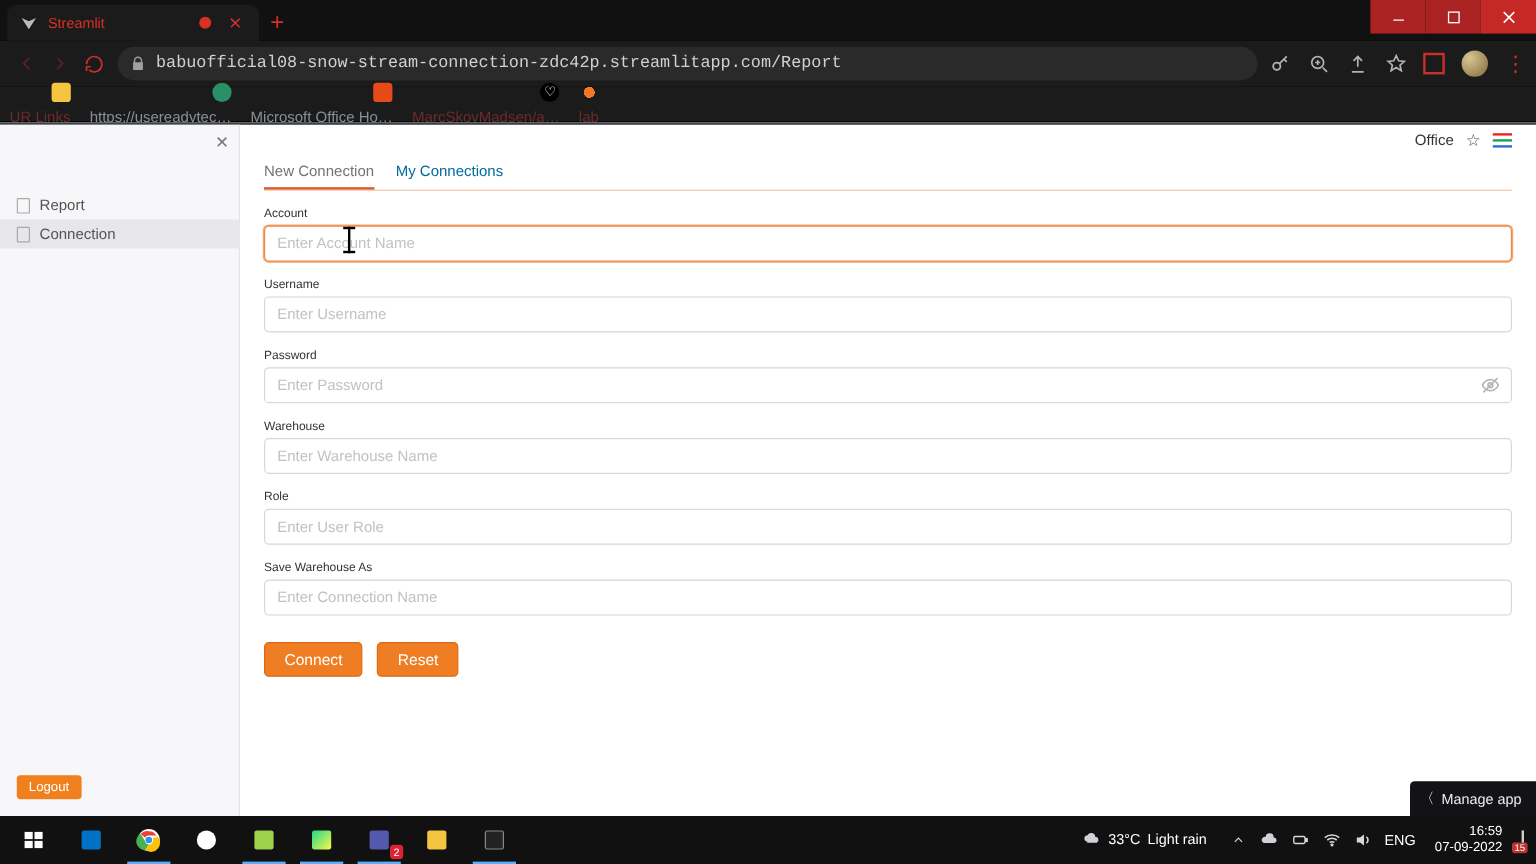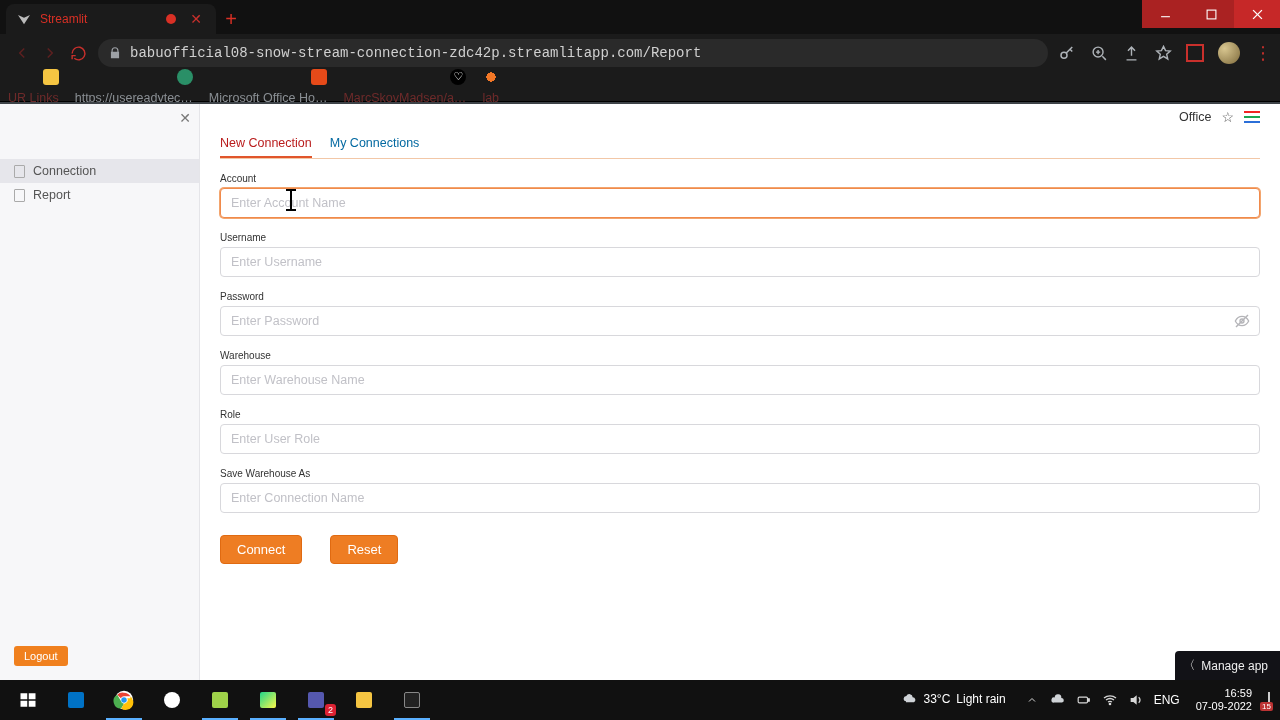--- a/index.html
+++ b/index.html
@@ -54,7 +54,7 @@
   .sl-head .hamb span:nth-child(3){background:#2b6fd8;}
   .tabs { display:flex; gap:18px; border-bottom:1px solid #f2c7a7; font-size:12.5px; }
   .tabs .tb { padding:6px 0; cursor:pointer; color:#0369a1; }
-  .tabs .tb.active { color:#b91c1c; border-bottom:2px solid #e1552b; }
+  .tabs .tb.active { color:#737373; border-bottom:2px solid #e1552b; }
   .field-label { font-size:10px; color:#333; margin-top:14px; margin-bottom:4px; display:block;}
   .input { width:100%; height:30px; border:1px solid #d8d8dc; border-radius:4px; padding:0 10px; font-size:12.5px; color:#333; background:#fff; }
   .input::placeholder { color:#c1c1c7; }

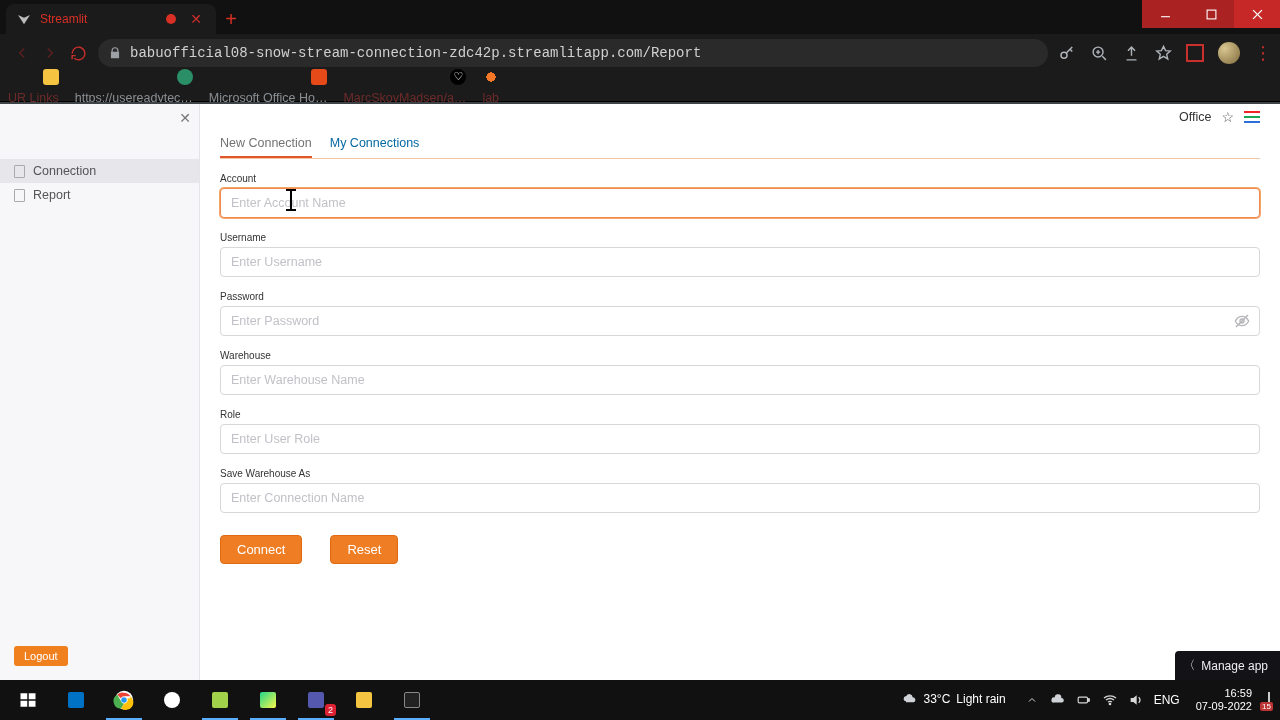--- a/index.html
+++ b/index.html
@@ -199,13 +199,13 @@
   <div class="sidebar">
     <span class="sidebar-close">✕</span>
     <div class="side-list">
+      <div class="side-item">
+        <span class="doc-icon"></span>
+        <span>Report</span>
+      </div>
       <div class="side-item active">
         <span class="doc-icon"></span>
         <span>Connection</span>
-      </div>
-      <div class="side-item">
-        <span class="doc-icon"></span>
-        <span>Report</span>
       </div>
     </div>
     <div class="logout-wrap">

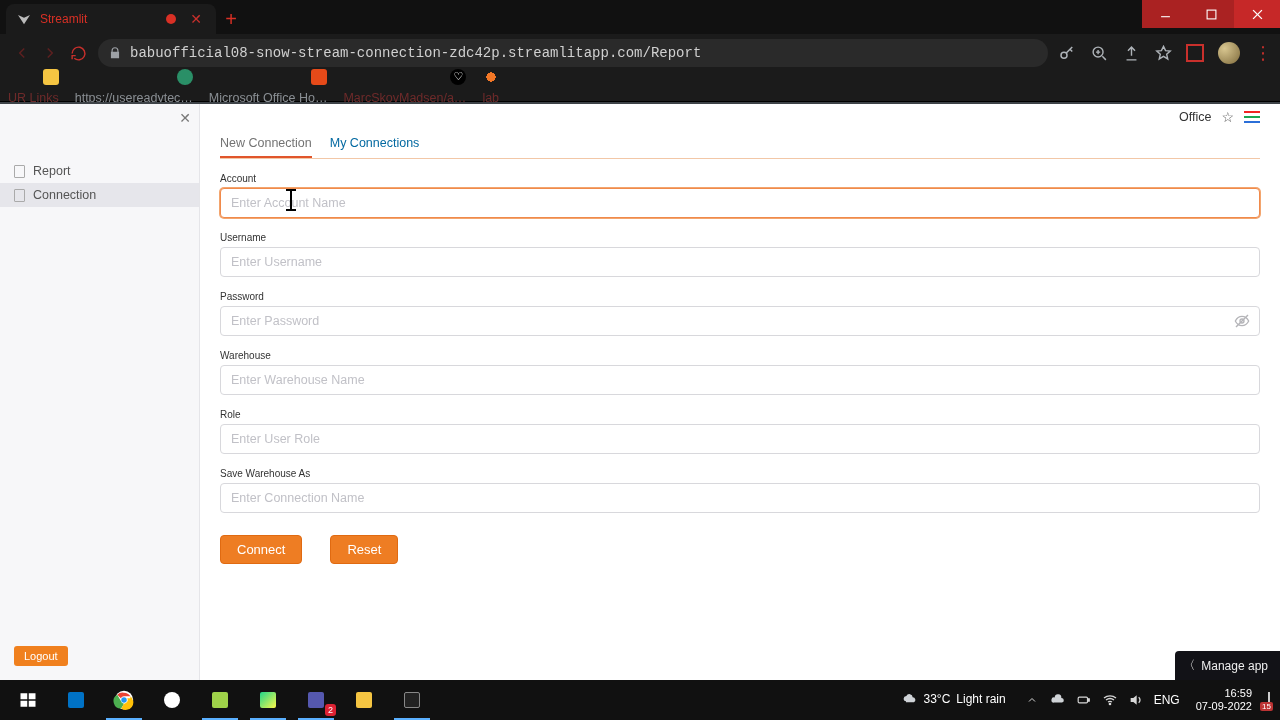--- a/index.html
+++ b/index.html
@@ -61,7 +61,7 @@
   .input.focused { border-color:#f08a4b; box-shadow:0 0 0 1px #f3a56e; }
   .input-wrap { position:relative; }
   .eye { position:absolute; right:10px; top:7px; width:16px; color:#b4b4b8; cursor:pointer;}
-  .btn-row { margin-top:22px; display:flex; gap:28px; }
+  .btn-row { margin-top:22px; display:flex; gap:12px; }
   .btn { background:#ee7d23; border:1px solid #e06a11; color:#fff; font-size:13px; border-radius:4px; padding:6px 16px; cursor:pointer; }
   .cursor-caret { position:absolute; left:70px; top:1px; width:2px; height:22px; background:#000; }
   .cursor-caret::before,.cursor-caret::after{content:"";position:absolute;left:-4px;width:10px;height:2px;background:#000;}

